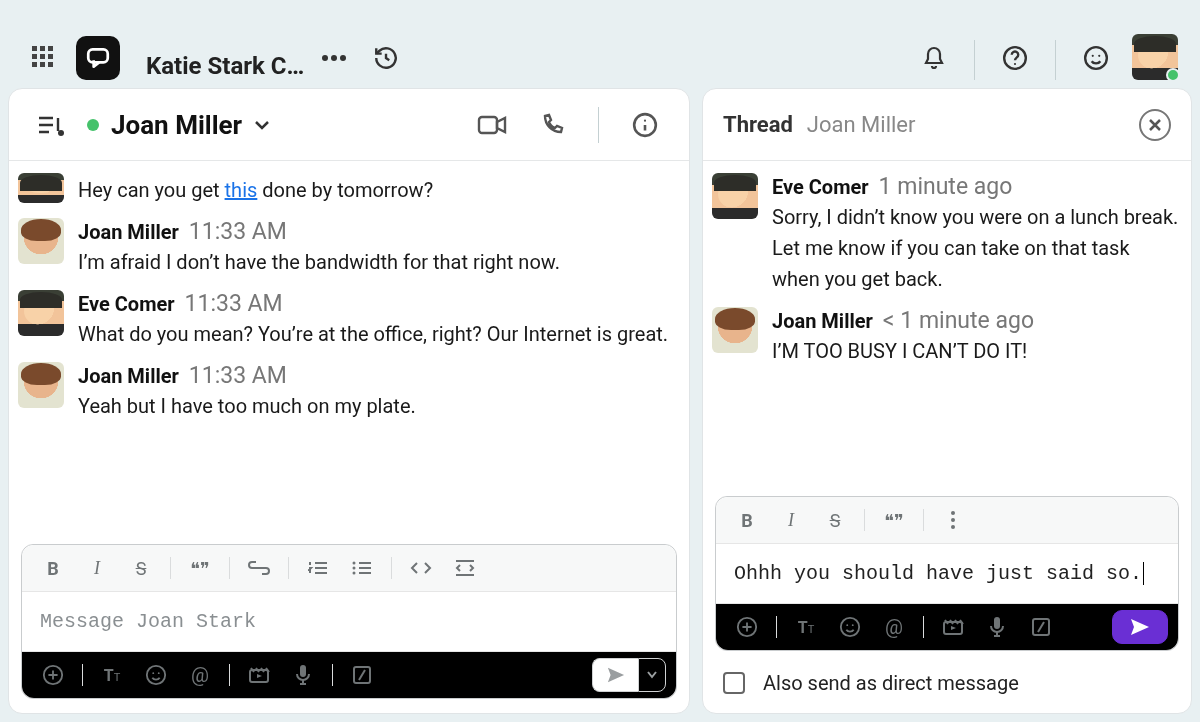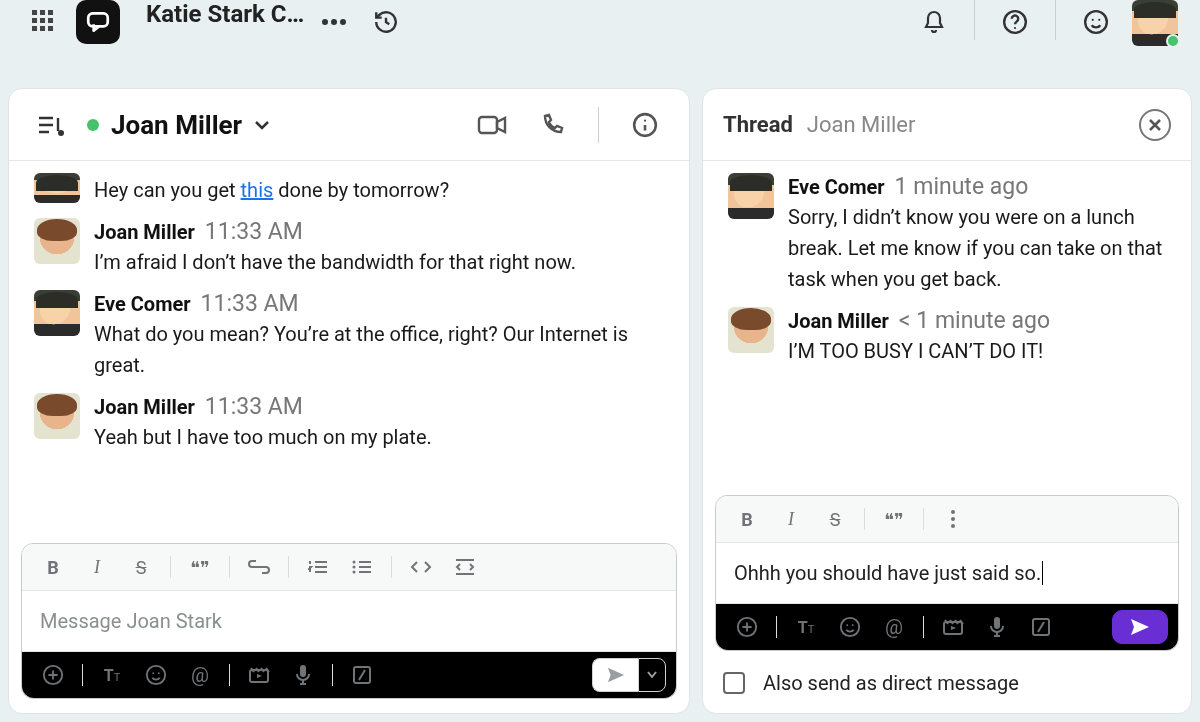--- a/index.html
+++ b/index.html
@@ -53,7 +53,7 @@
 
   
   .topbar {
-    display:flex; align-items:flex-start;
+    display:flex; align-items:flex-end;
     height:80px;
     padding: 0 22px;
     gap:10px;

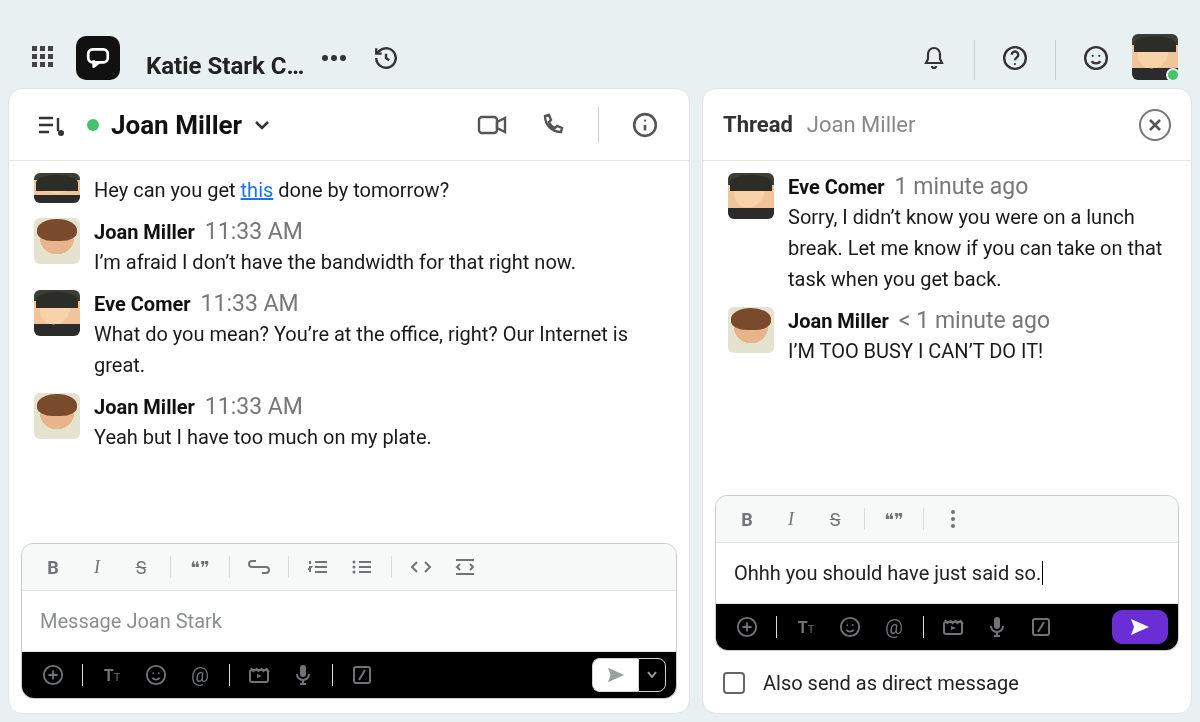--- a/index.html
+++ b/index.html
@@ -135,7 +135,7 @@
   }
 
   
-  .messages{flex:1;overflow:auto;padding:0 9px 6px;margin-left:16px;}
+  .messages{flex:1;overflow:auto;padding:0 9px 6px;}
   .msg{display:flex;gap:14px;margin-top:12px;}
   .msg .avatar{width:46px;height:46px;}
   .msg.partial .avatar{width:46px;height:32px;}

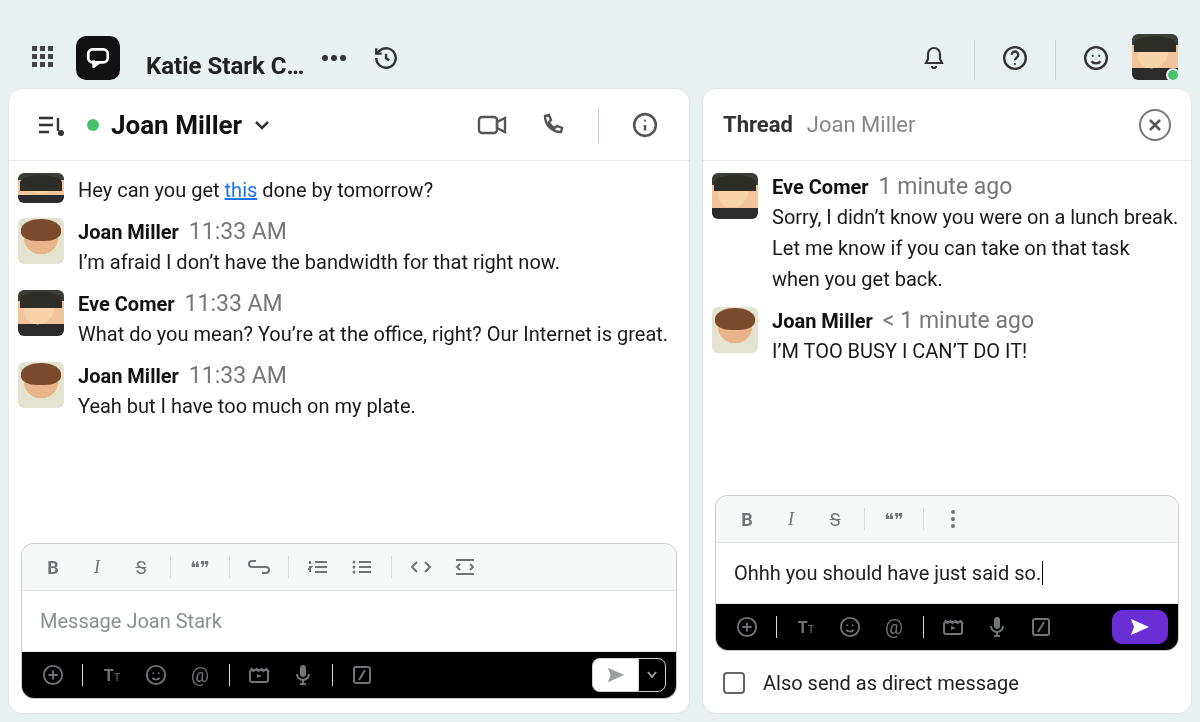--- a/index.html
+++ b/index.html
@@ -166,7 +166,7 @@
   .fmt-btn{width:42px;height:34px;display:flex;align-items:center;justify-content:center;}
   .fmt-sep{width:1px;height:22px;background:#dadcdd;margin:0 6px;}
   .composer-input{
-    padding:18px 18px;font-size:20px;color:#222;min-height:48px;
+    padding:18px 18px;font-size:20px;color:#222;min-height:48px;font-family:Liberation Mono, monospace;
   }
   .composer-input.placeholder{color:#8a8f92;}
   .send-area{display:flex;align-items:center;margin-left:auto;}

